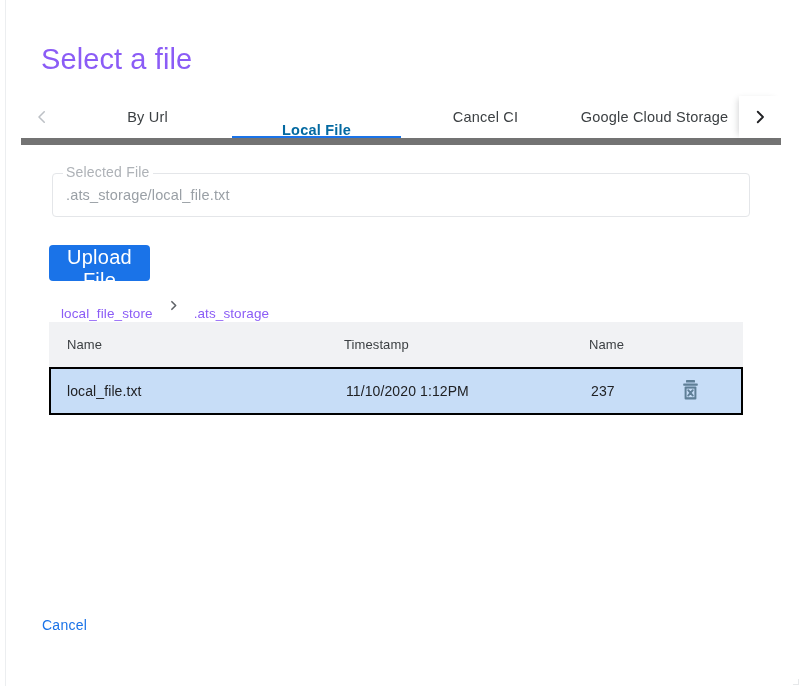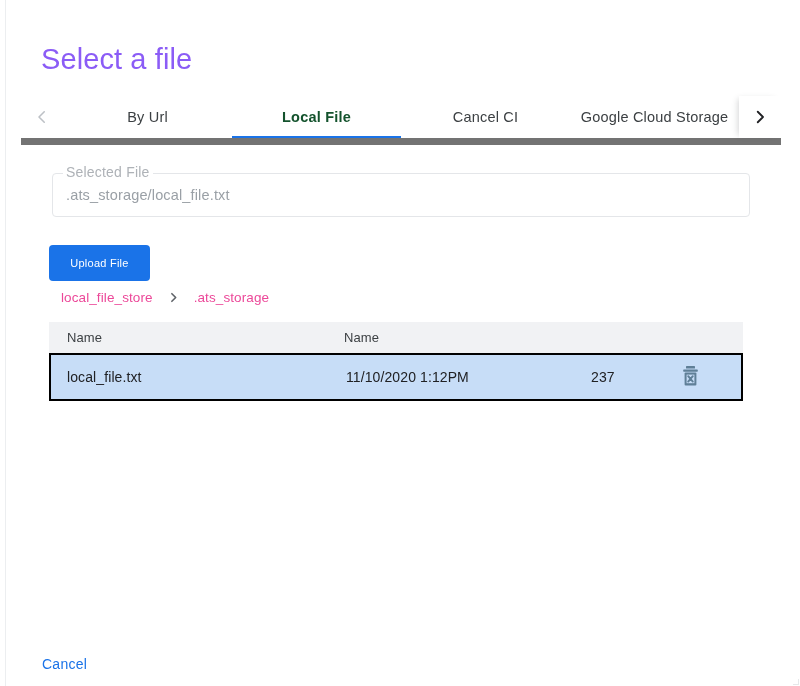--- a/index.html
+++ b/index.html
@@ -106,8 +106,9 @@
     white-space: nowrap;
   }
   .tab.active {
-    color: #14532d;
+    color: #0369a1;
     font-weight: 700;
+    align-items: flex-end;
   }
   .tab.active::after {
     content: "";

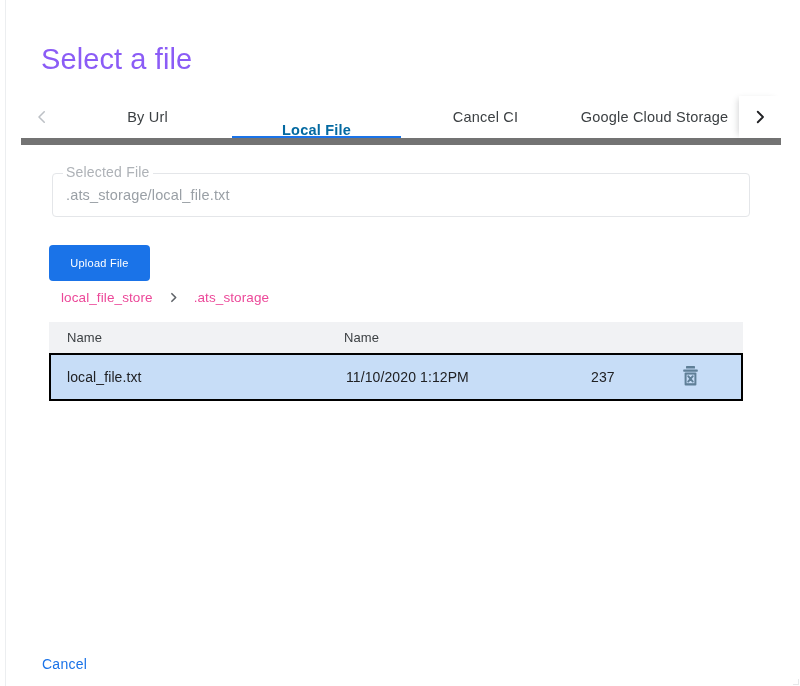--- a/index.html
+++ b/index.html
@@ -164,7 +164,7 @@
     border: none;
     cursor: pointer;
     border-radius: 4px;
-    font-size: 11px;
+    font-size: 20px;
     letter-spacing: 0.25px;
   }
   .btn-primary {

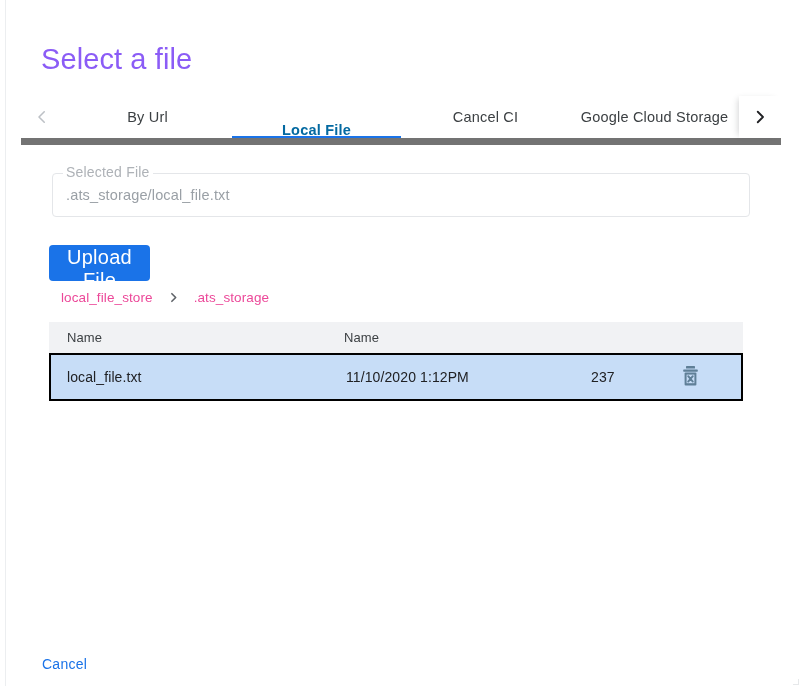--- a/index.html
+++ b/index.html
@@ -189,9 +189,10 @@
     font-size: 13.5px;
   }
   .crumb {
-    color: #ec4899;
+    color: #8b5cf6;
     cursor: pointer;
     letter-spacing: 0.1px;
+    margin-top: 16px;
   }
   .crumb-sep {
     margin: 0 14px;

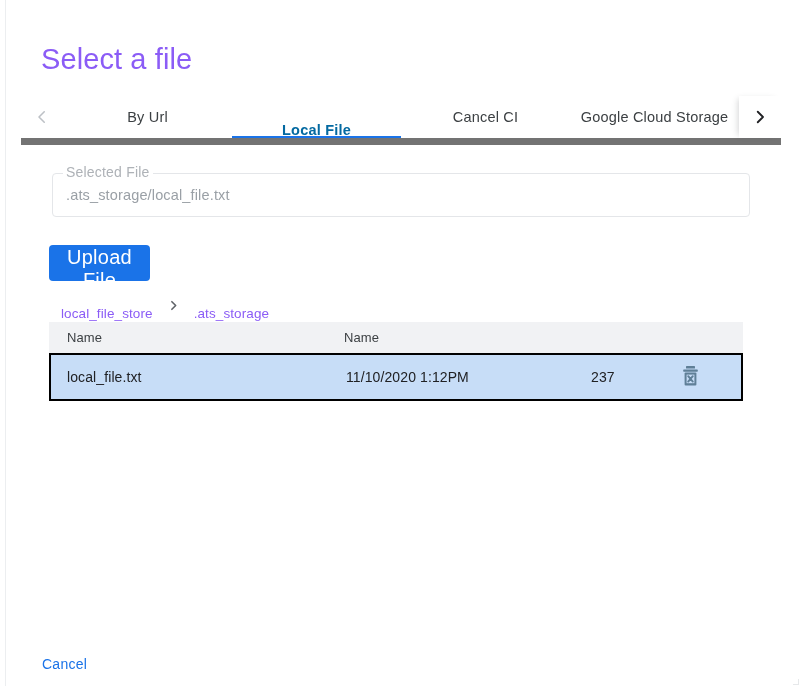--- a/index.html
+++ b/index.html
@@ -212,7 +212,7 @@
   .thead {
     display: flex;
     align-items: center;
-    height: 31px;
+    height: 45px;
     background: #f1f2f4;
   }
   .th {

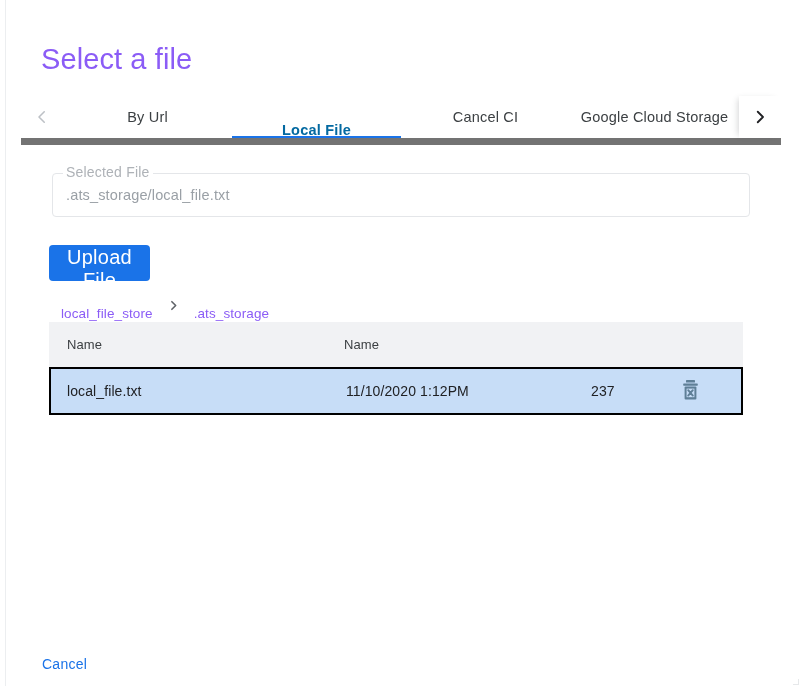--- a/index.html
+++ b/index.html
@@ -336,6 +336,7 @@
   <div class="table">
     <div class="thead">
       <div class="th col-name">Name</div>
+      <div class="th col-time">Timestamp</div>
       <div class="th col-size">Name</div>
       <div class="th col-action"></div>
     </div>

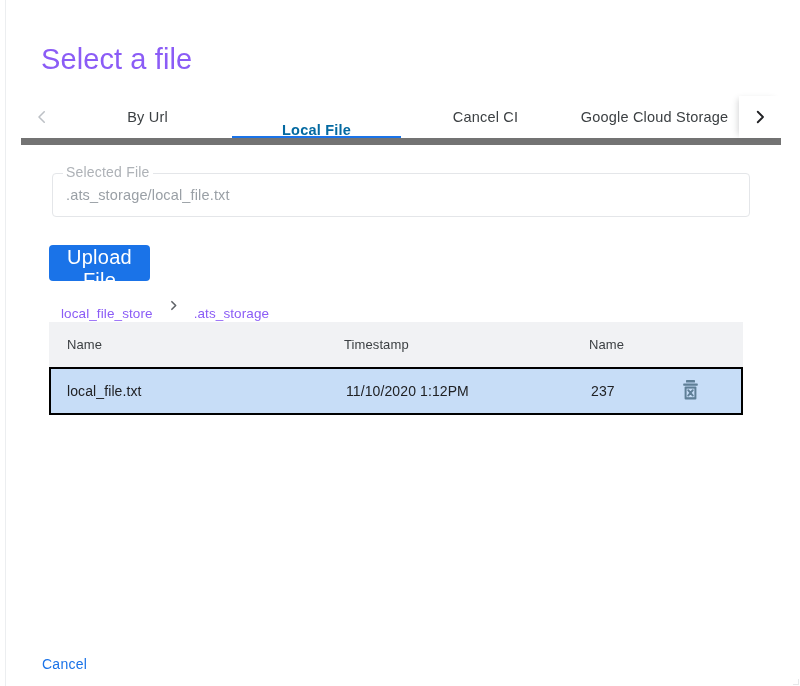--- a/index.html
+++ b/index.html
@@ -255,7 +255,7 @@
   .footer {
     position: absolute;
     left: 29px;
-    top: 647px;
+    top: 608px;
     display: flex;
     align-items: center;
     gap: 13px;

